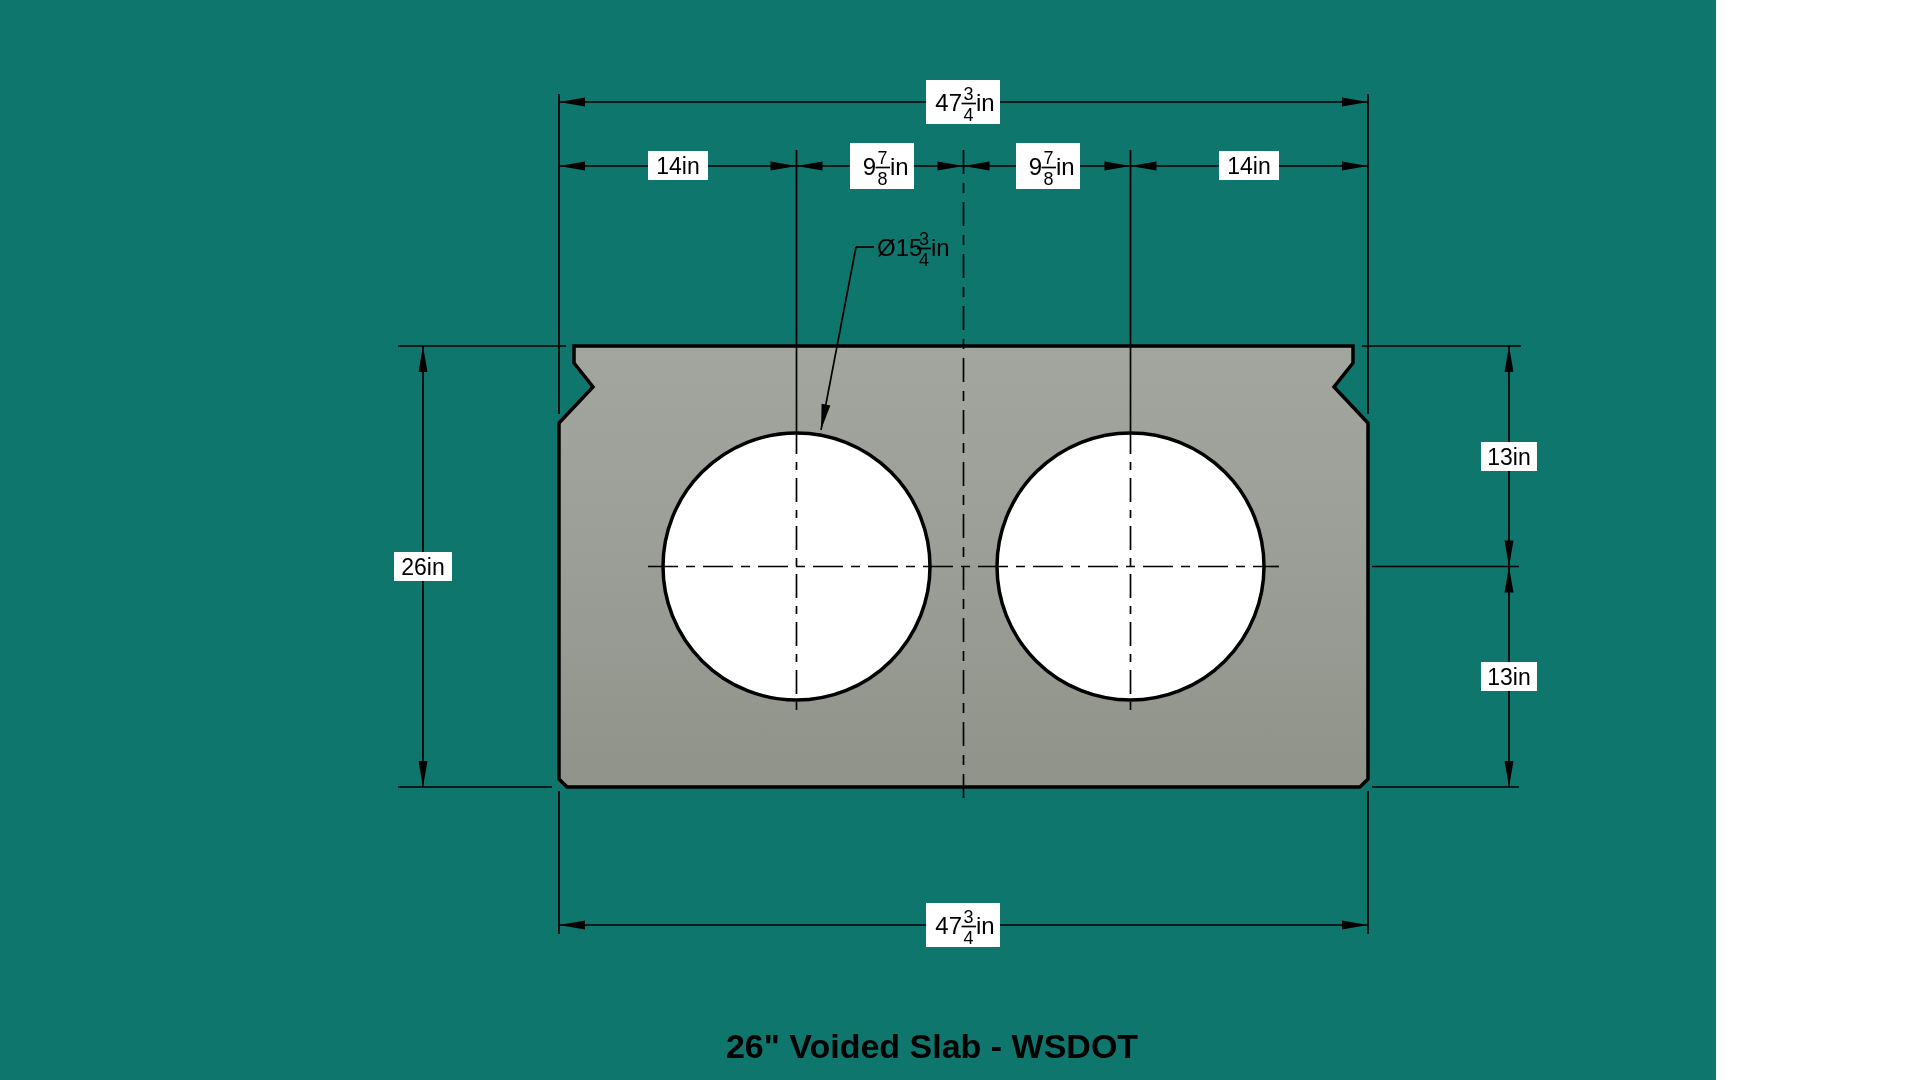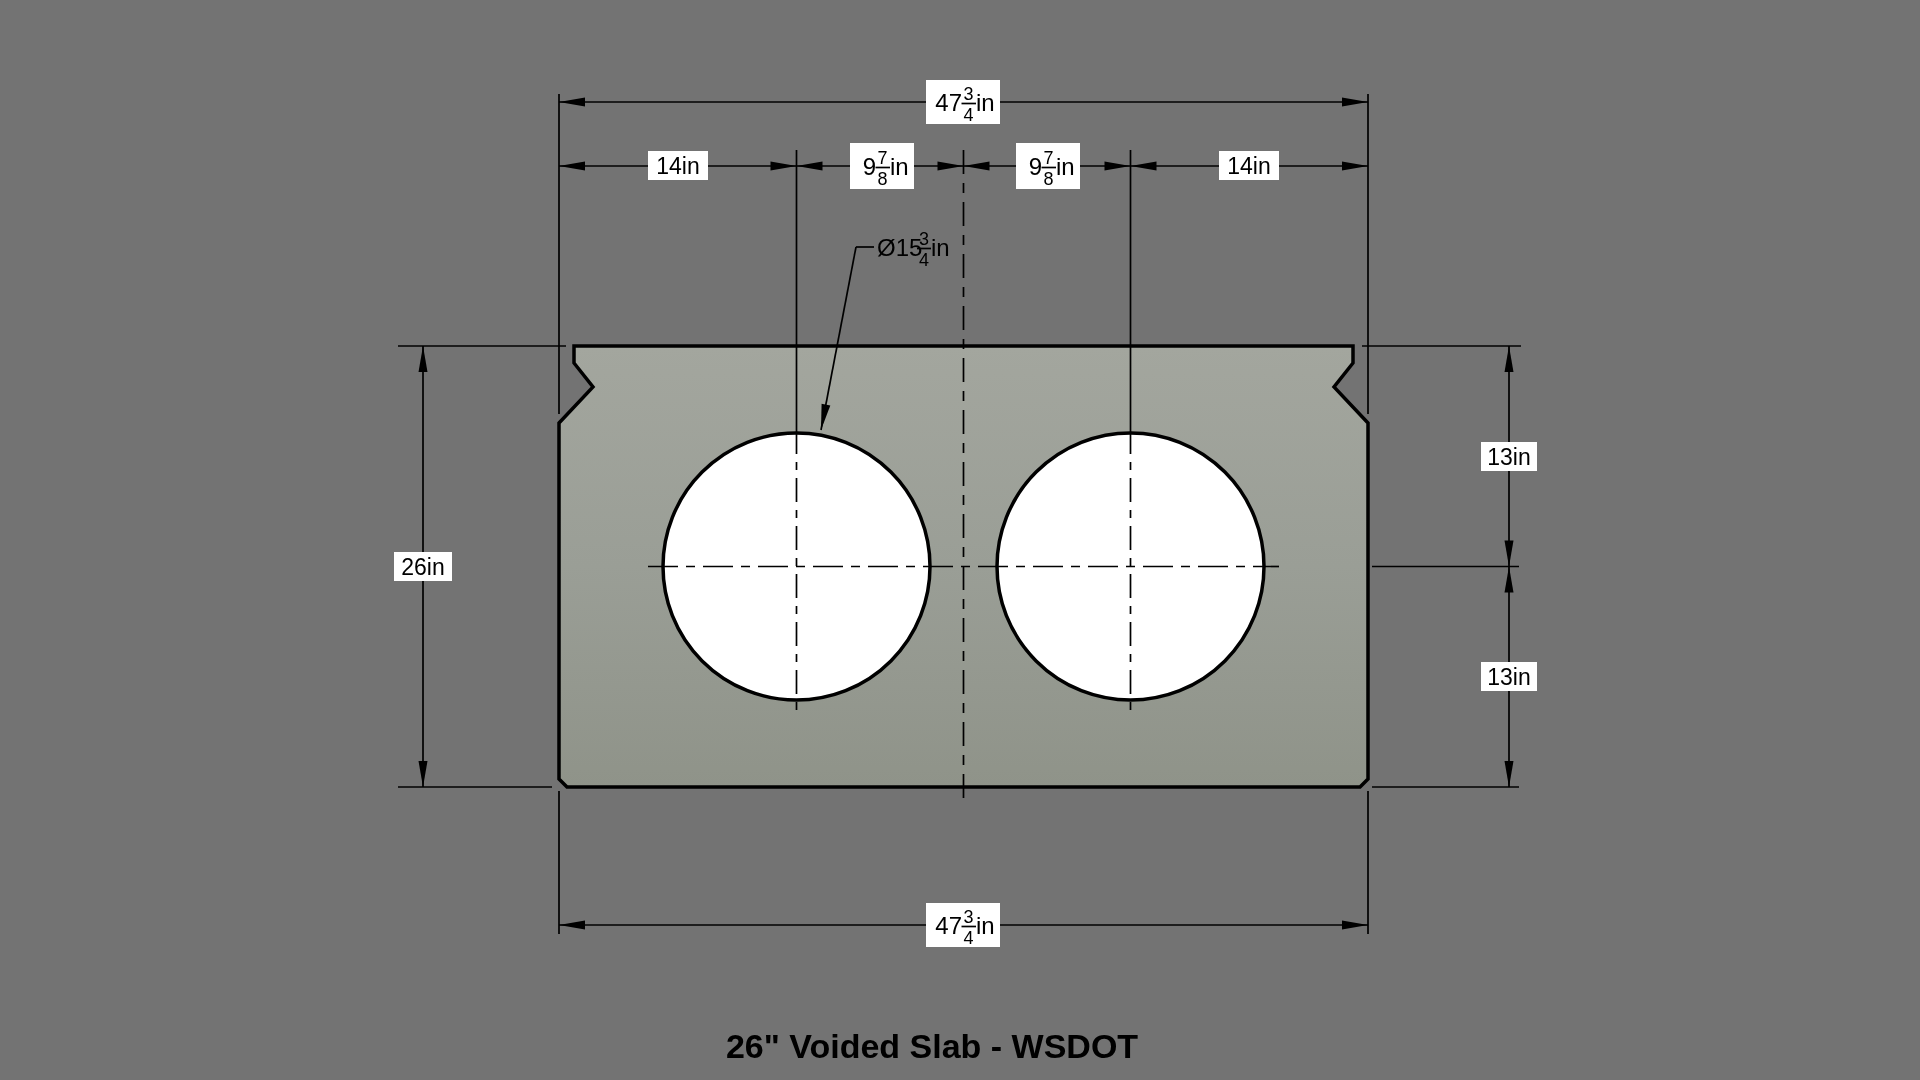--- a/index.html
+++ b/index.html
@@ -13,9 +13,9 @@
   }
   #stage {
     position: relative;
-    width: 1920px;
+    width: 1716px;
     height: 1080px;
-    background: #737373;
+    background: #0f766e;
   }
   svg { display: block; }
   text {

